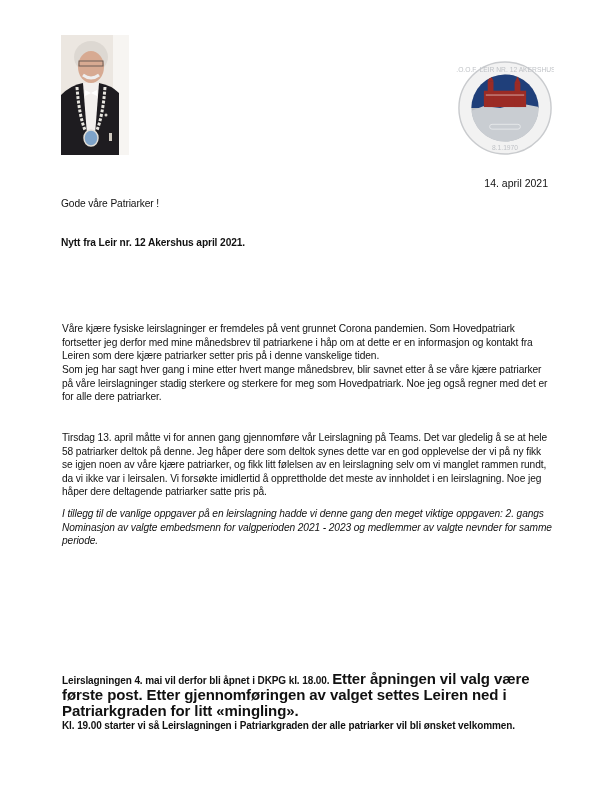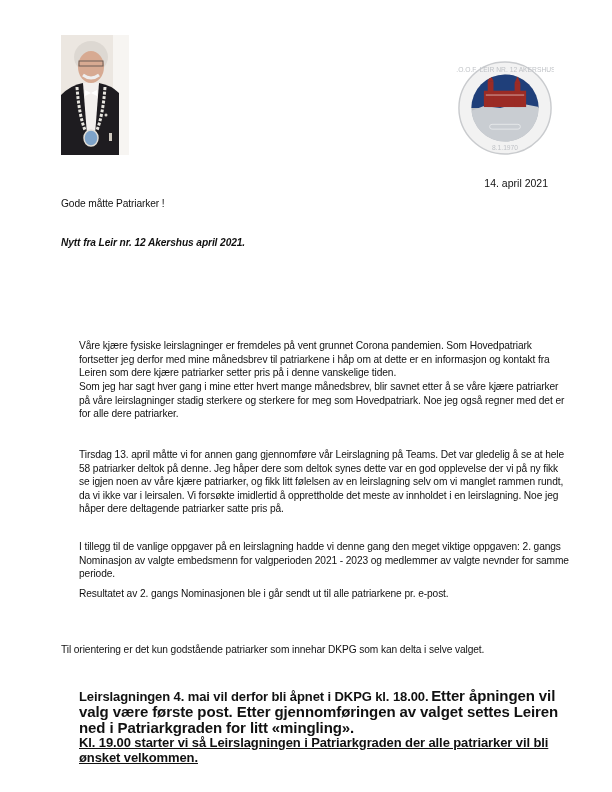--- a/index.html
+++ b/index.html
@@ -78,7 +78,7 @@
 
   <div class="date">14. april 2021</div>
 
-  <div class="text" style="top:197px;">Gode måtte Patriarker !</div>
+  <div class="text" style="top:197px;">Gode våre Patriarker !</div>
   <div class="text bold" style="top:236px;">Nytt fra Leir nr. 12 Akershus april 2021.</div>
 
   <p class="text p" style="top:321px;">Våre kjære fysiske leirslagninger er fremdeles på vent grunnet Corona pandemien.  Som Hovedpatriark fortsetter jeg derfor med mine månedsbrev til patriarkene i håp om at dette er en informasjon og kontakt fra Leiren som dere kjære patriarker setter pris på i denne vanskelige tiden.</p>

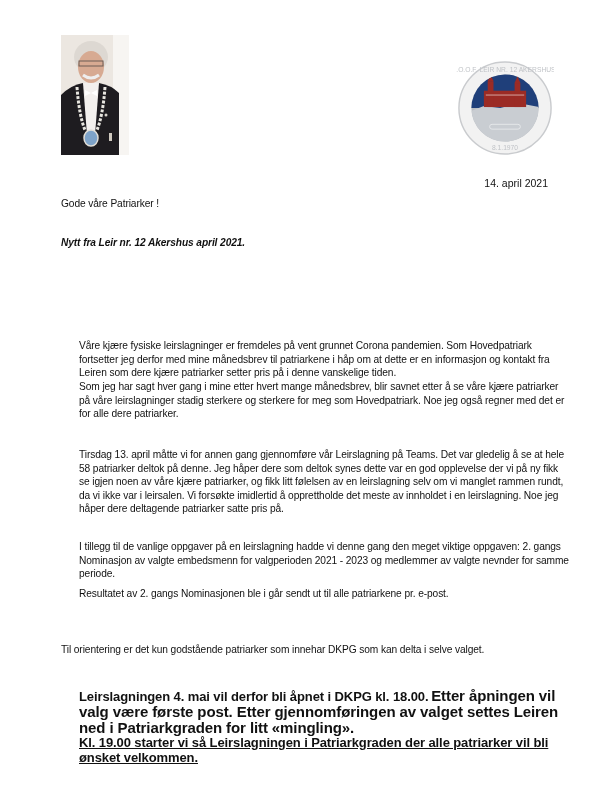--- a/index.html
+++ b/index.html
@@ -17,7 +17,7 @@
 
     .date { position: absolute; right: 64px; top: 177px; font-size: 10.5px; }
     .text { position: absolute; left: 61px; width: 492px; font-size: 10.2px; line-height: 13.6px; letter-spacing: -0.1px; }
-    .bold { font-weight: bold; font-style: italic; }
+    .bold { font-weight: bold; }
     .big { font-size: 13px; font-weight: bold; line-height: 15px; }
     .small-bold { font-size: 15px; font-weight: bold; }
     .p { margin: 18px; }

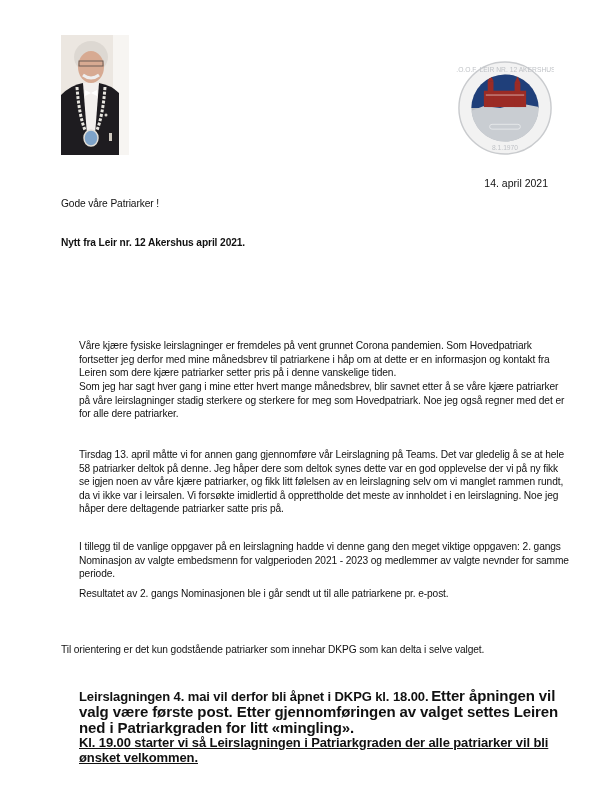--- a/index.html
+++ b/index.html
@@ -20,7 +20,7 @@
     .bold { font-weight: bold; }
     .big { font-size: 13px; font-weight: bold; line-height: 15px; }
     .small-bold { font-size: 15px; font-weight: bold; }
-    .p { margin: 18px; }
+    .p { margin: 1px; }
   </style>
 </head>
 <body>

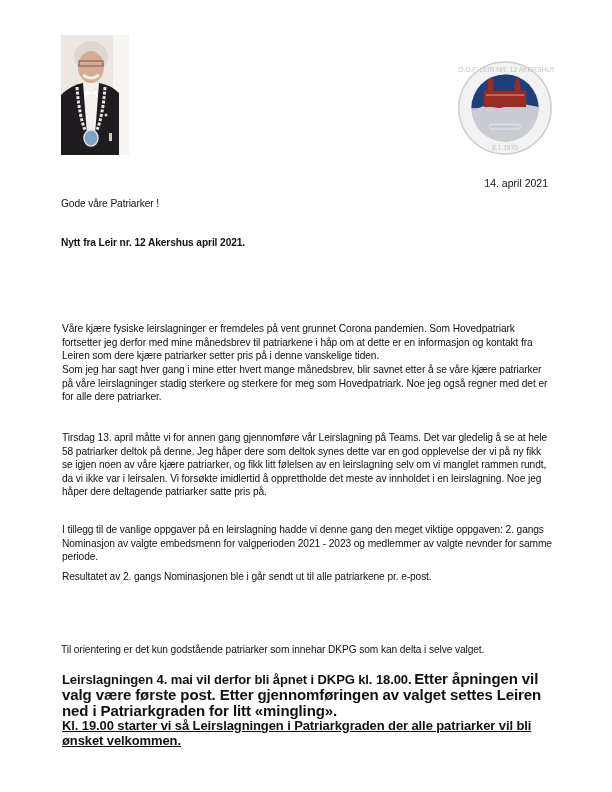--- a/index.html
+++ b/index.html
@@ -84,7 +84,7 @@
   <p class="text p" style="top:321px;">Våre kjære fysiske leirslagninger er fremdeles på vent grunnet Corona pandemien.  Som Hovedpatriark fortsetter jeg derfor med mine månedsbrev til patriarkene i håp om at dette er en informasjon og kontakt fra Leiren som dere kjære patriarker setter pris på i denne vanskelige tiden.</p>
   <p class="text p" style="top:362px;">Som jeg har sagt hver gang i mine etter hvert mange månedsbrev, blir savnet etter å se våre kjære patriarker på våre leirslagninger stadig sterkere og sterkere for meg som Hovedpatriark. Noe jeg også regner med det er for alle dere patriarker.</p>
   <p class="text p" style="top:430px;">Tirsdag 13. april måtte vi for annen gang gjennomføre vår Leirslagning på Teams.  Det var gledelig å se at hele 58 patriarker deltok på denne.  Jeg håper dere som deltok synes dette var en god opplevelse der vi på ny fikk se igjen noen av våre kjære patriarker, og fikk litt følelsen av en leirslagning selv om vi manglet rammen rundt, da vi ikke var i leirsalen. Vi forsøkte imidlertid å opprettholde det meste av innholdet i en leirslagning.  Noe jeg håper dere deltagende patriarker satte pris på.</p>
-  <p class="text p" style="top:522px;">I tillegg til de vanlige oppgaver på en leirslagning hadde vi denne gang den meget viktige oppgaven: 2. gangs Nominasjon av valgte embedsmenn for valgperioden 2021 - 2023 og medlemmer av valgte nevnder for samme periode.</p>
+  <p class="text p" style="top:506px;font-style:italic;">I tillegg til de vanlige oppgaver på en leirslagning hadde vi denne gang den meget viktige oppgaven: 2. gangs Nominasjon av valgte embedsmenn for valgperioden 2021 - 2023 og medlemmer av valgte nevnder for samme periode.</p>
   <p class="text p" style="top:569px;">Resultatet av 2. gangs Nominasjonen ble i går sendt ut til alle patriarkene pr. e-post.</p>
 
 

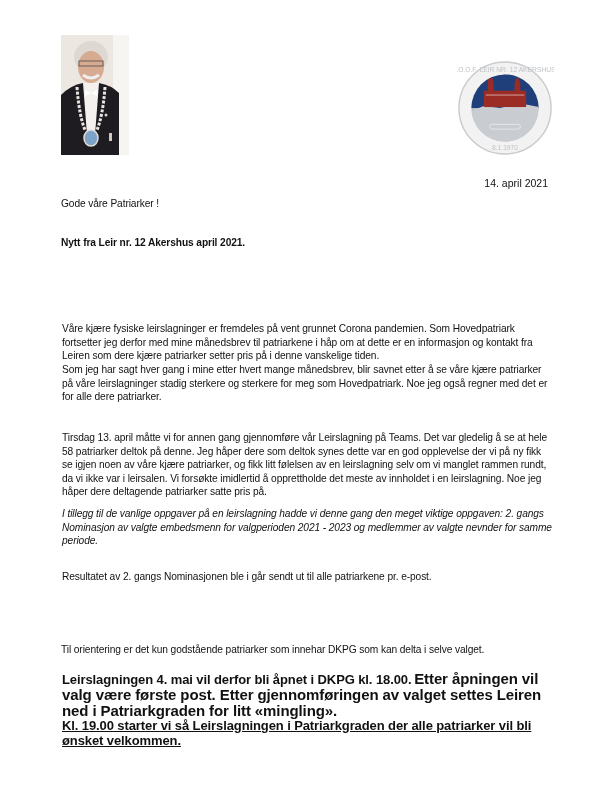--- a/index.html
+++ b/index.html
@@ -85,7 +85,6 @@
   <p class="text p" style="top:362px;">Som jeg har sagt hver gang i mine etter hvert mange månedsbrev, blir savnet etter å se våre kjære patriarker på våre leirslagninger stadig sterkere og sterkere for meg som Hovedpatriark. Noe jeg også regner med det er for alle dere patriarker.</p>
   <p class="text p" style="top:430px;">Tirsdag 13. april måtte vi for annen gang gjennomføre vår Leirslagning på Teams.  Det var gledelig å se at hele 58 patriarker deltok på denne.  Jeg håper dere som deltok synes dette var en god opplevelse der vi på ny fikk se igjen noen av våre kjære patriarker, og fikk litt følelsen av en leirslagning selv om vi manglet rammen rundt, da vi ikke var i leirsalen. Vi forsøkte imidlertid å opprettholde det meste av innholdet i en leirslagning.  Noe jeg håper dere deltagende patriarker satte pris på.</p>
   <p class="text p" style="top:506px;font-style:italic;">I tillegg til de vanlige oppgaver på en leirslagning hadde vi denne gang den meget viktige oppgaven: 2. gangs Nominasjon av valgte embedsmenn for valgperioden 2021 - 2023 og medlemmer av valgte nevnder for samme periode.</p>
-  <p class="text p" style="top:569px;">Resultatet av 2. gangs Nominasjonen ble i går sendt ut til alle patriarkene pr. e-post.</p>
 
 
   <div class="text" style="top:643px;">Til orientering er det kun godstående patriarker som innehar DKPG som kan delta i selve valget.</div>

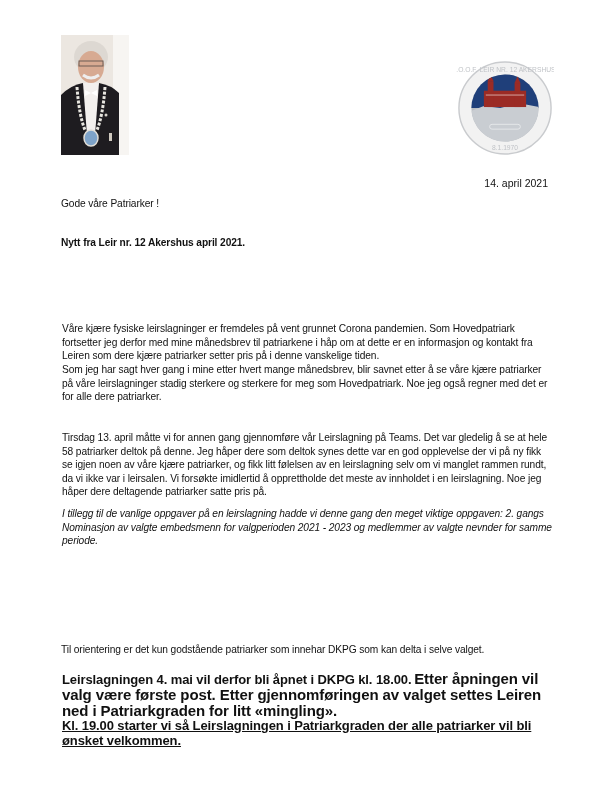--- a/index.html
+++ b/index.html
@@ -87,7 +87,6 @@
   <p class="text p" style="top:506px;font-style:italic;">I tillegg til de vanlige oppgaver på en leirslagning hadde vi denne gang den meget viktige oppgaven: 2. gangs Nominasjon av valgte embedsmenn for valgperioden 2021 - 2023 og medlemmer av valgte nevnder for samme periode.</p>
 
 
-  <div class="text" style="top:643px;">Til orientering er det kun godstående patriarker som innehar DKPG som kan delta i selve valget.</div>
 
   <p class="text p" style="top:671px; line-height:14px;">
     <span class="big">Leirslagningen 4. mai vil derfor bli åpnet i DKPG kl. 18.00.</span>

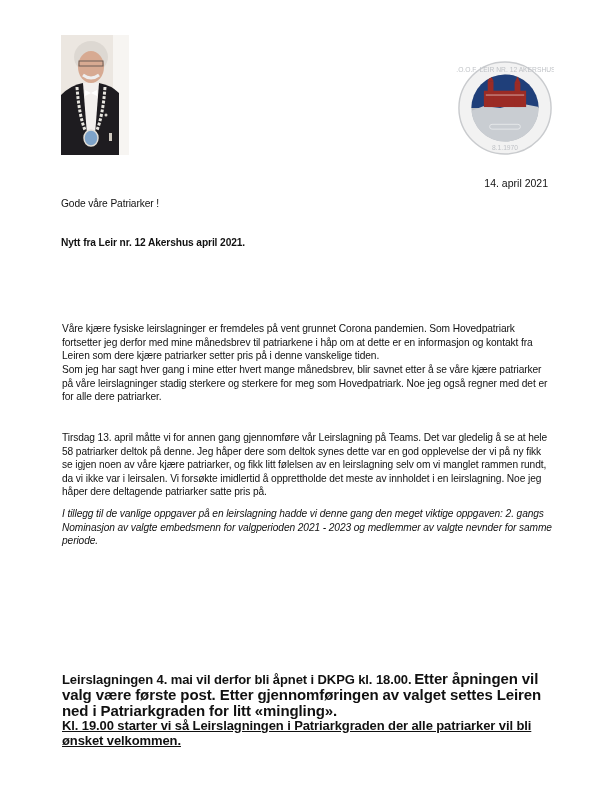--- a/index.html
+++ b/index.html
@@ -18,7 +18,7 @@
     .date { position: absolute; right: 64px; top: 177px; font-size: 10.5px; }
     .text { position: absolute; left: 61px; width: 492px; font-size: 10.2px; line-height: 13.6px; letter-spacing: -0.1px; }
     .bold { font-weight: bold; }
-    .big { font-size: 13px; font-weight: bold; line-height: 15px; }
+    .big { font-size: 10px; font-weight: bold; line-height: 15px; }
     .small-bold { font-size: 15px; font-weight: bold; }
     .p { margin: 1px; }
   </style>

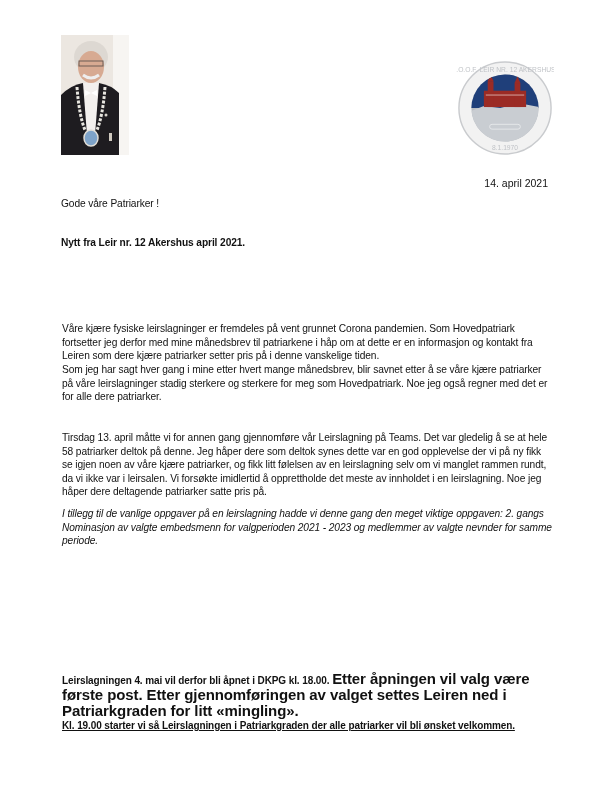--- a/index.html
+++ b/index.html
@@ -93,7 +93,7 @@
     <span class="small-bold">Etter åpningen vil valg være første post.  Etter gjennomføringen av valget settes Leiren ned i Patriarkgraden for litt «mingling».</span>
   </p>
 
-  <p class="text p big" style="top:717px;text-decoration:underline;">Kl. 19.00 starter vi så Leirslagningen i Patriarkgraden der alle patriarker vil bli ønsket velkommen.</p>
+  <p class="text p big" style="top:717px;">Kl. 19.00 starter vi så Leirslagningen i Patriarkgraden der alle patriarker vil bli ønsket velkommen.</p>
 
 </div>
 

